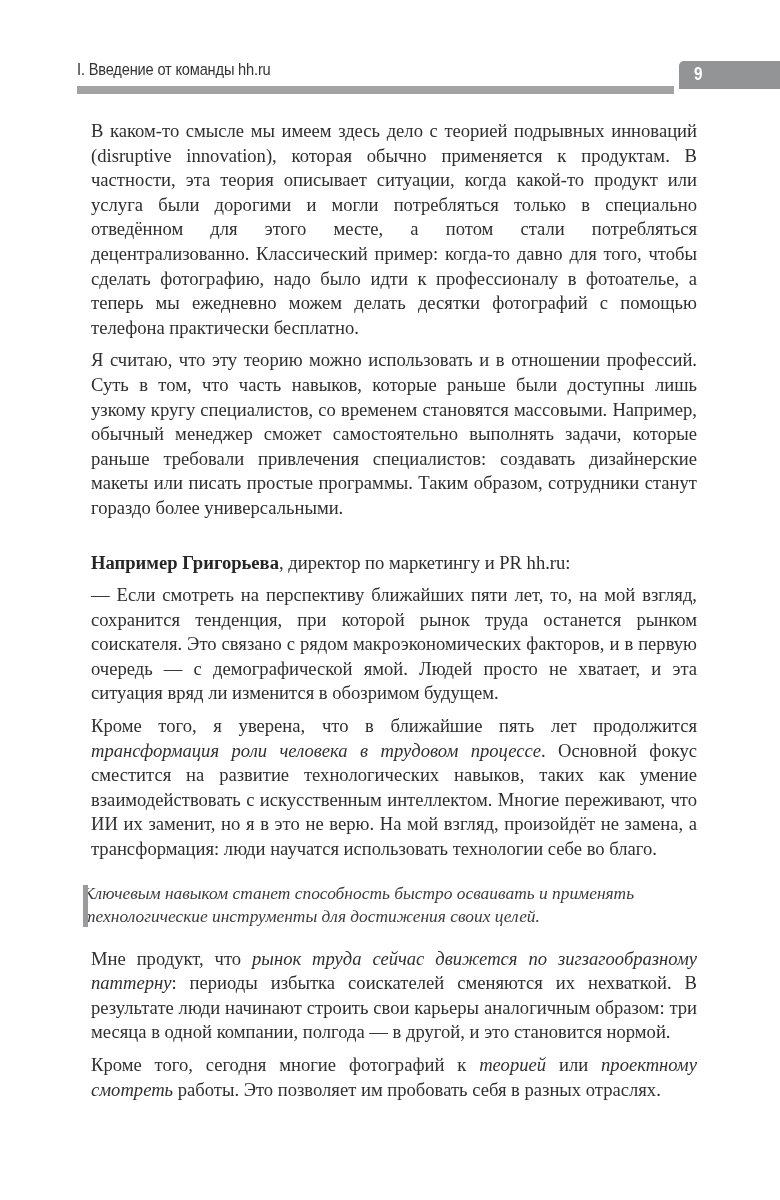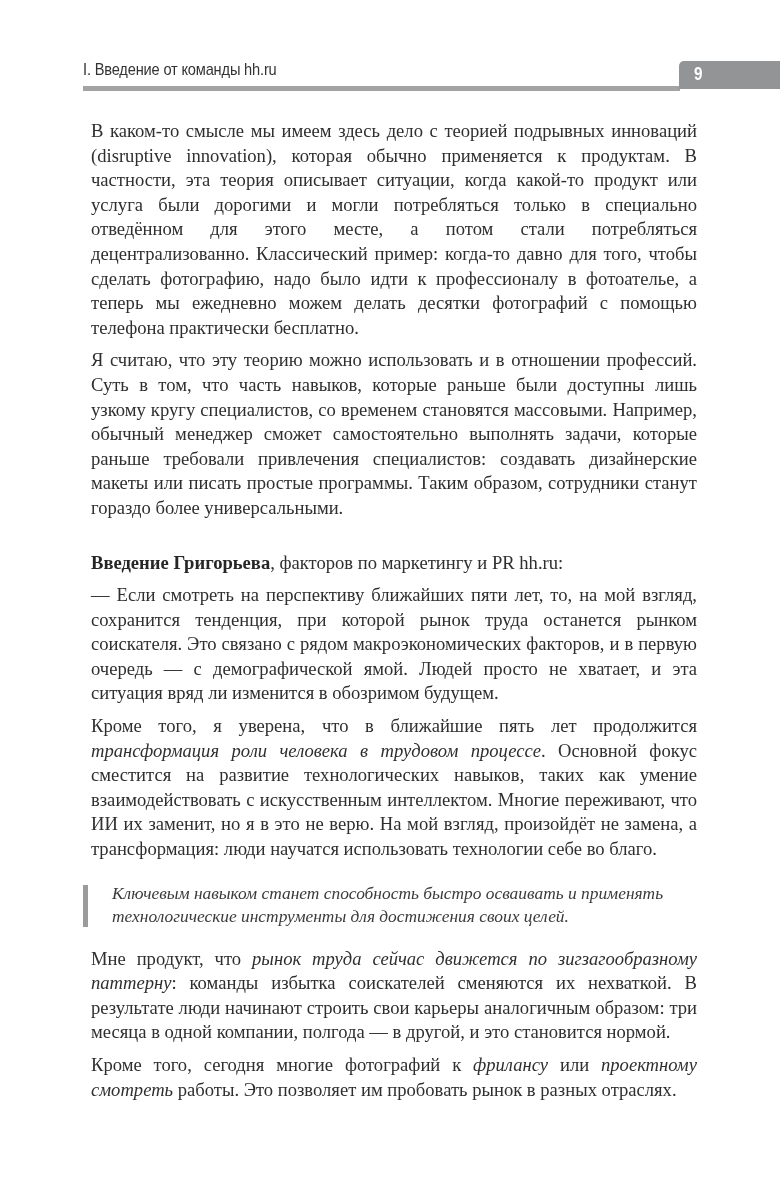--- a/index.html
+++ b/index.html
@@ -17,11 +17,11 @@
     }
     .running-header {
       position: absolute;
-      left: 83px;
+      left: 77px;
       top: 58px;
       width: 597px;
       height: 28px;
-      border-bottom: 5px solid #a3a3a3;
+      border-bottom: 8px solid #a3a3a3;
     }
     .running-header .title {
       position: absolute;

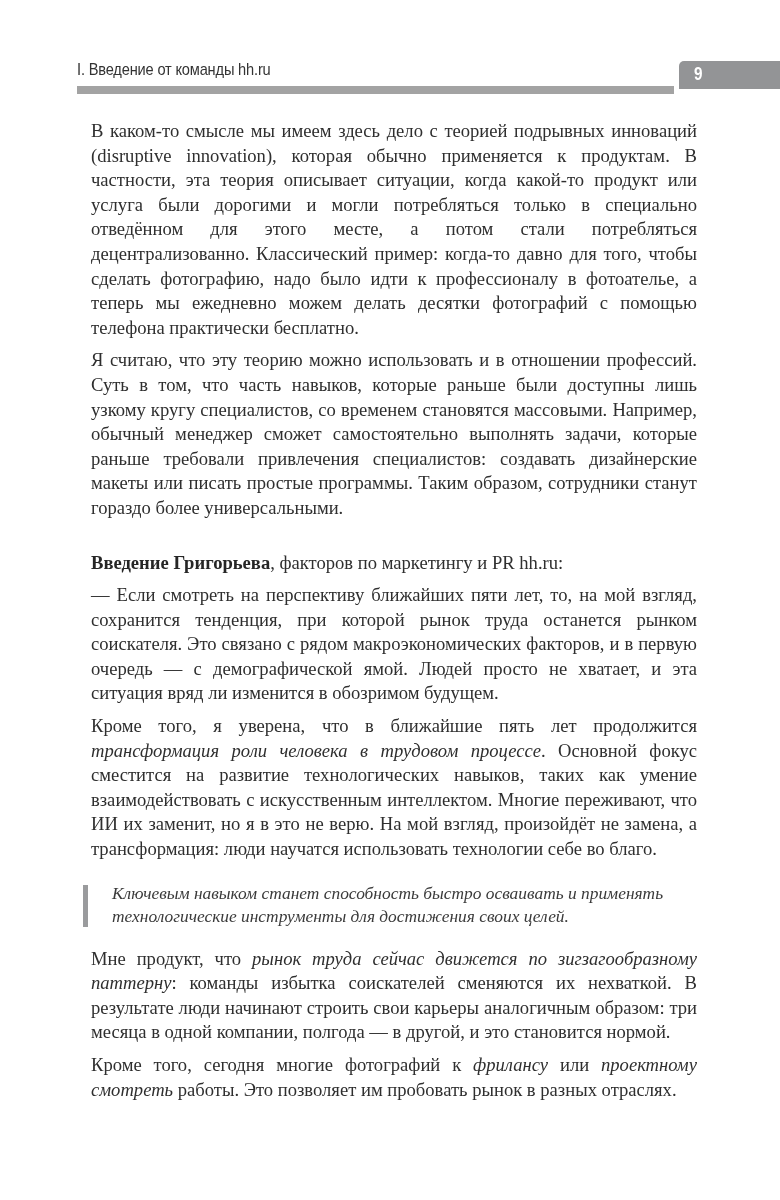--- a/index.html
+++ b/index.html
@@ -113,7 +113,7 @@
   <p>В каком-то смысле мы имеем здесь дело с теорией подрывных инноваций (disruptive innovation), которая обычно применяется к продуктам. В частности, эта теория описывает ситуации, когда какой-то продукт или услуга были дорогими и могли потребляться только в специально отведённом для этого месте, а потом стали потребляться децентрализованно. Классический пример: когда-то давно для того, чтобы сделать фотографию, надо было идти к профессионалу в фотоателье, а теперь мы ежедневно можем делать десятки фотографий с помощью телефона практически бесплатно.</p>
   <p>Я считаю, что эту теорию можно использовать и в отношении профессий. Суть в том, что часть навыков, которые раньше были доступны лишь узкому кругу специалистов, со временем становятся массовыми. Например, обычный менеджер сможет самостоятельно выполнять задачи, которые раньше требовали привлечения специалистов: создавать дизайнерские макеты или писать простые программы. Таким образом, сотрудники станут гораздо более универсальными.</p>
 
-  <p class="after-gap"><b>Введение Григорьева</b><span>, факторов по маркетингу и PR hh.ru:</span></p>
+  <p class="after-gap"><b>Например Григорьева</b><span>, факторов по маркетингу и PR hh.ru:</span></p>
 
   <p>— Если смотреть на перспективу ближайших пяти лет, то, на мой взгляд, сохранится тенденция, при которой рынок труда останется рынком соискателя. Это связано с рядом макроэкономических факторов, и в первую очередь — с демографической ямой. Людей просто не хватает, и эта ситуация вряд ли изменится в обозримом будущем.</p>
 

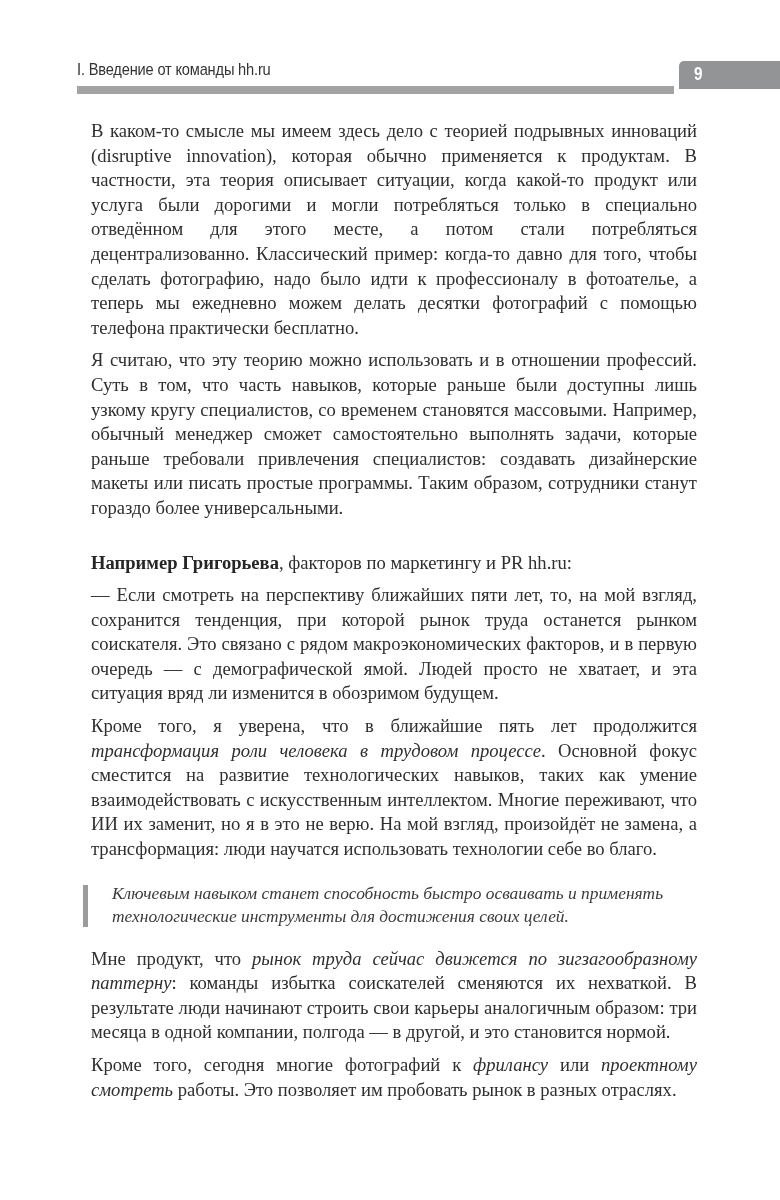--- a/index.html
+++ b/index.html
@@ -113,7 +113,7 @@
   <p>В каком-то смысле мы имеем здесь дело с теорией подрывных инноваций (disruptive innovation), которая обычно применяется к продуктам. В частности, эта теория описывает ситуации, когда какой-то продукт или услуга были дорогими и могли потребляться только в специально отведённом для этого месте, а потом стали потребляться децентрализованно. Классический пример: когда-то давно для того, чтобы сделать фотографию, надо было идти к профессионалу в фотоателье, а теперь мы ежедневно можем делать десятки фотографий с помощью телефона практически бесплатно.</p>
   <p>Я считаю, что эту теорию можно использовать и в отношении профессий. Суть в том, что часть навыков, которые раньше были доступны лишь узкому кругу специалистов, со временем становятся массовыми. Например, обычный менеджер сможет самостоятельно выполнять задачи, которые раньше требовали привлечения специалистов: создавать дизайнерские макеты или писать простые программы. Таким образом, сотрудники станут гораздо более универсальными.</p>
 
-  <p class="after-gap"><b>Например Григорьева</b><span>, факторов по маркетингу и PR hh.ru:</span></p>
+  <p class="after-gap"><b>Например Григорьева</b><span>, директор по маркетингу и PR hh.ru:</span></p>
 
   <p>— Если смотреть на перспективу ближайших пяти лет, то, на мой взгляд, сохранится тенденция, при которой рынок труда останется рынком соискателя. Это связано с рядом макроэкономических факторов, и в первую очередь — с демографической ямой. Людей просто не хватает, и эта ситуация вряд ли изменится в обозримом будущем.</p>
 

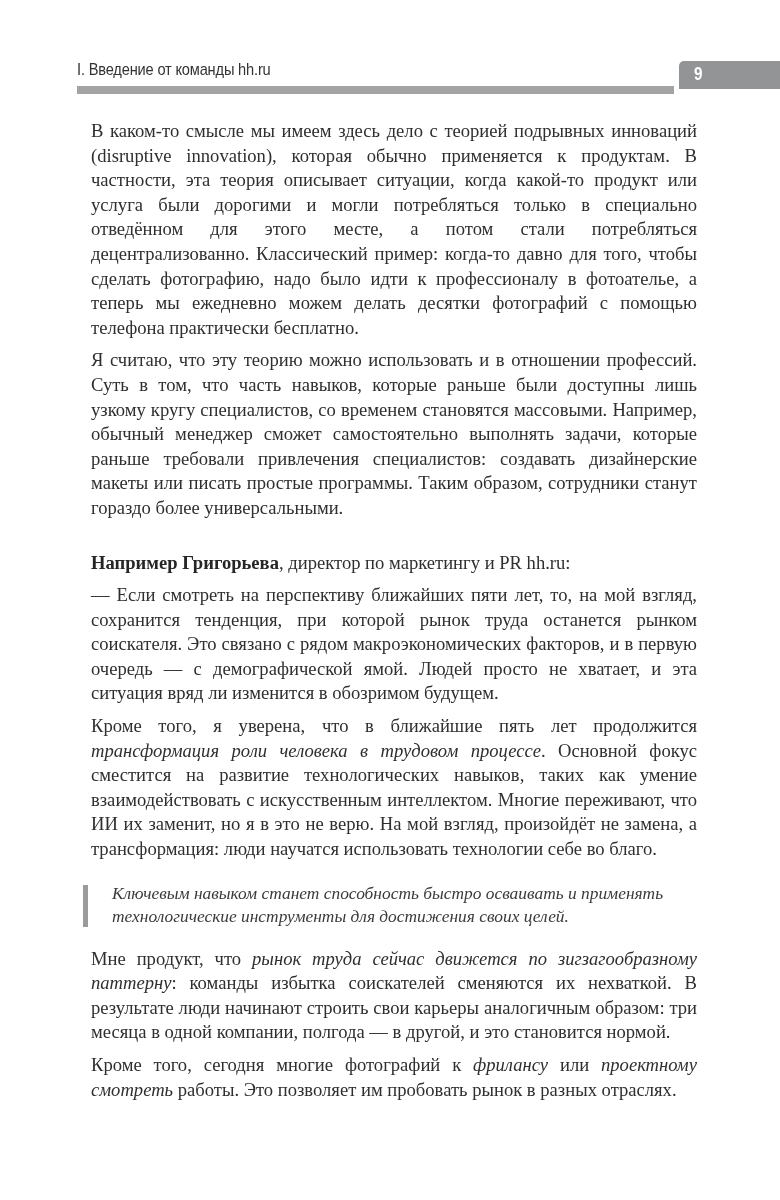--- a/index.html
+++ b/index.html
@@ -80,7 +80,6 @@
     .pull-quote {
       position: relative;
       margin: 20px 0 18px 0;
-      padding-left: 29px;
       font-style: italic;
       font-size: 17.4px;
       line-height: 23.5px;

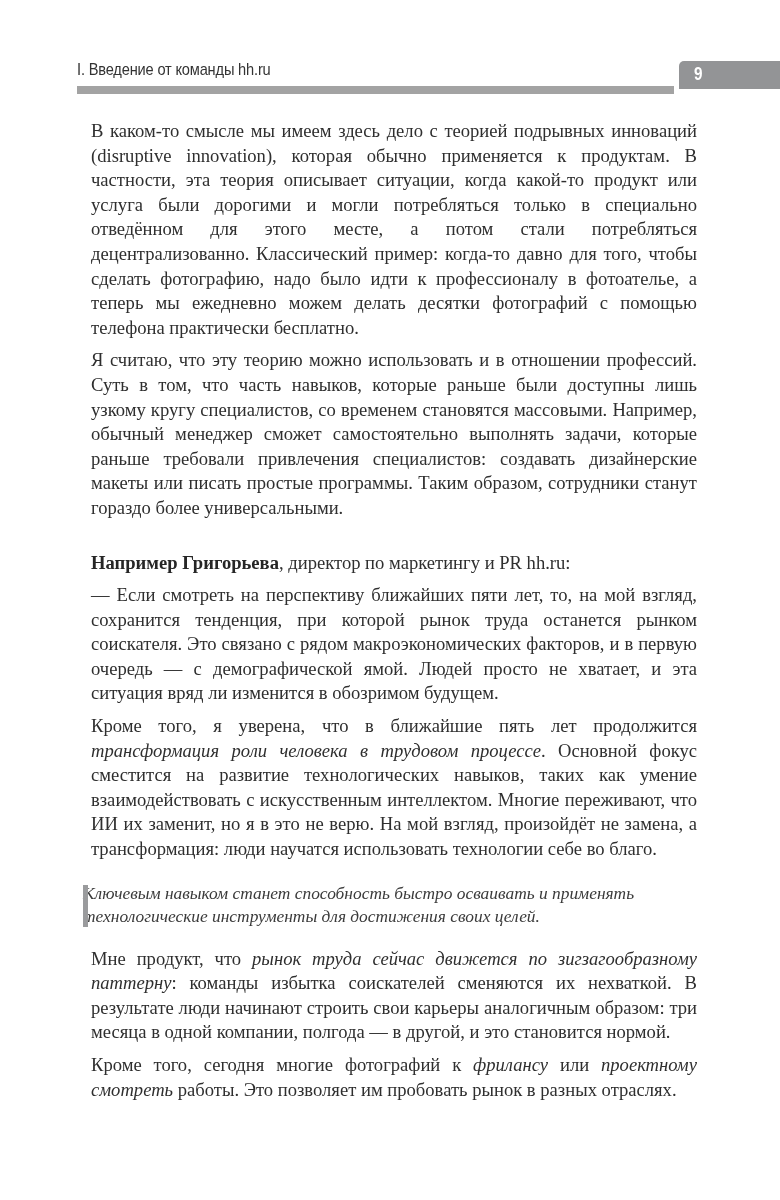--- a/index.html
+++ b/index.html
@@ -123,7 +123,7 @@
     <span class="quote-text">Ключевым навыком станет способность быстро осваивать и применять технологические инструменты для достижения своих целей.</span>
   </div>
 
-  <p><span>Мне продукт, что </span><i>рынок труда сейчас движется по зигзагообразному паттерну</i><span>: команды избытка соискателей сменяются их нехваткой. В результате люди начинают строить свои карьеры аналогичным образом: три месяца в одной компании, полгода — в другой, и это становится нормой.</span></p>
+  <p><span>Мне продукт, что </span><i>рынок труда сейчас движется по зигзагообразному паттерну</i><span>: периоды избытка соискателей сменяются их нехваткой. В результате люди начинают строить свои карьеры аналогичным образом: три месяца в одной компании, полгода — в другой, и это становится нормой.</span></p>
 
   <p><span>Кроме того, сегодня многие фотографий к </span><i>фрилансу</i><span> или </span><i>проектному смотреть</i><span> работы. Это позволяет им пробовать рынок в разных отраслях.</span></p>
 </div>

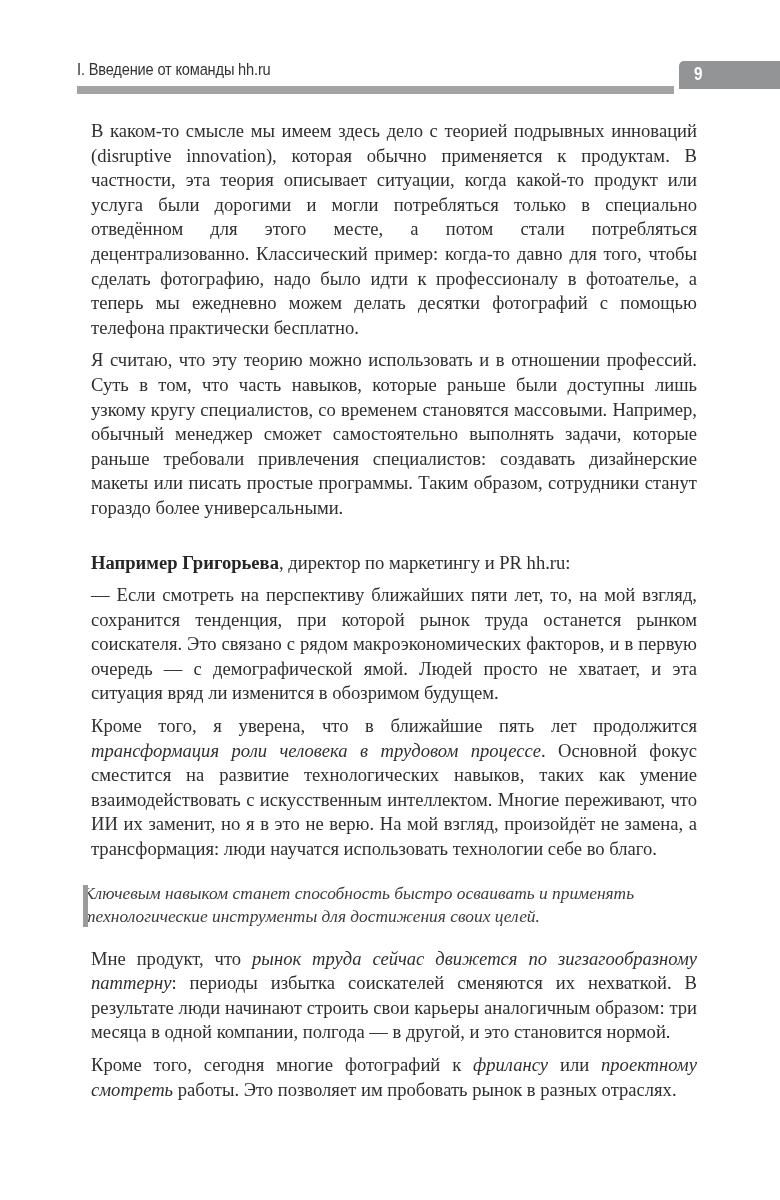--- a/index.html
+++ b/index.html
@@ -125,7 +125,7 @@
 
   <p><span>Мне продукт, что </span><i>рынок труда сейчас движется по зигзагообразному паттерну</i><span>: периоды избытка соискателей сменяются их нехваткой. В результате люди начинают строить свои карьеры аналогичным образом: три месяца в одной компании, полгода — в другой, и это становится нормой.</span></p>
 
-  <p><span>Кроме того, сегодня многие фотографий к </span><i>фрилансу</i><span> или </span><i>проектному смотреть</i><span> работы. Это позволяет им пробовать рынок в разных отраслях.</span></p>
+  <p><span>Кроме того, сегодня многие фотографий к </span><i>теорией</i><span> или </span><i>проектному смотреть</i><span> работы. Это позволяет им пробовать рынок в разных отраслях.</span></p>
 </div>
 
 </body></html>

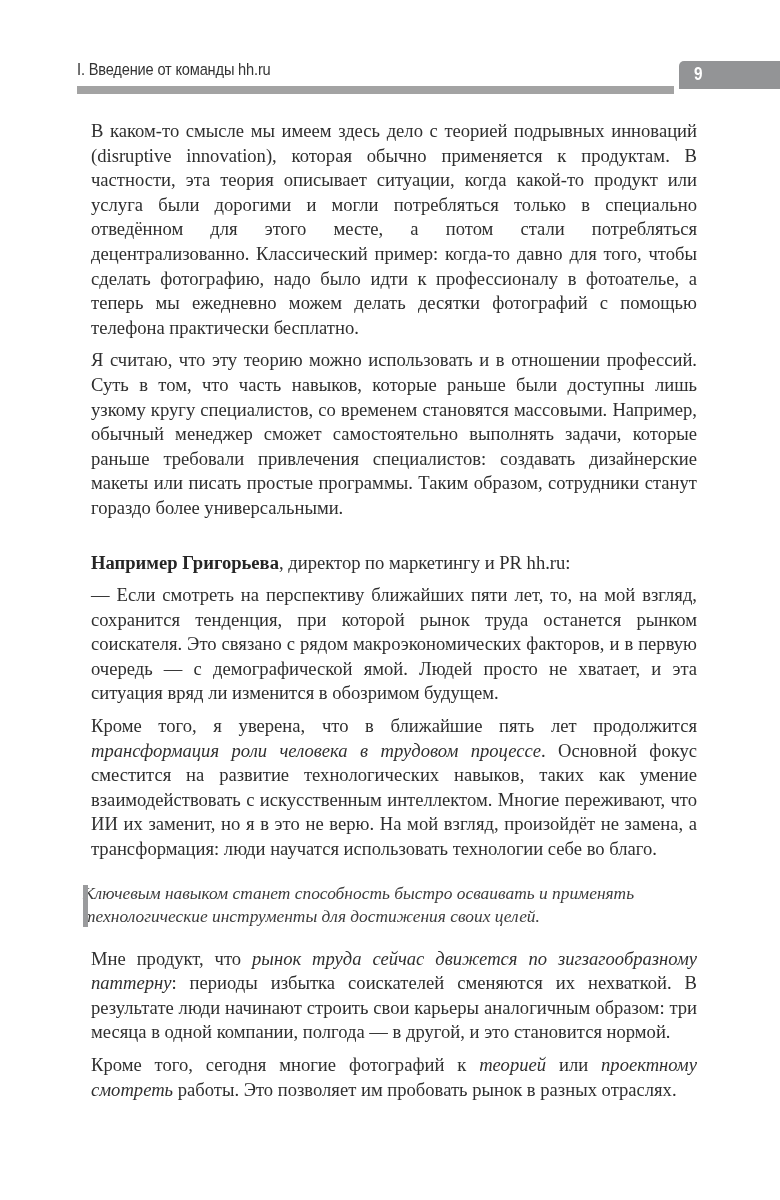--- a/index.html
+++ b/index.html
@@ -125,7 +125,7 @@
 
   <p><span>Мне продукт, что </span><i>рынок труда сейчас движется по зигзагообразному паттерну</i><span>: периоды избытка соискателей сменяются их нехваткой. В результате люди начинают строить свои карьеры аналогичным образом: три месяца в одной компании, полгода — в другой, и это становится нормой.</span></p>
 
-  <p><span>Кроме того, сегодня многие фотографий к </span><i>теорией</i><span> или </span><i>проектному смотреть</i><span> работы. Это позволяет им пробовать рынок в разных отраслях.</span></p>
+  <p><span>Кроме того, сегодня многие фотографий к </span><i>теорией</i><span> или </span><i>проектному смотреть</i><span> работы. Это позволяет им пробовать себя в разных отраслях.</span></p>
 </div>
 
 </body></html>

